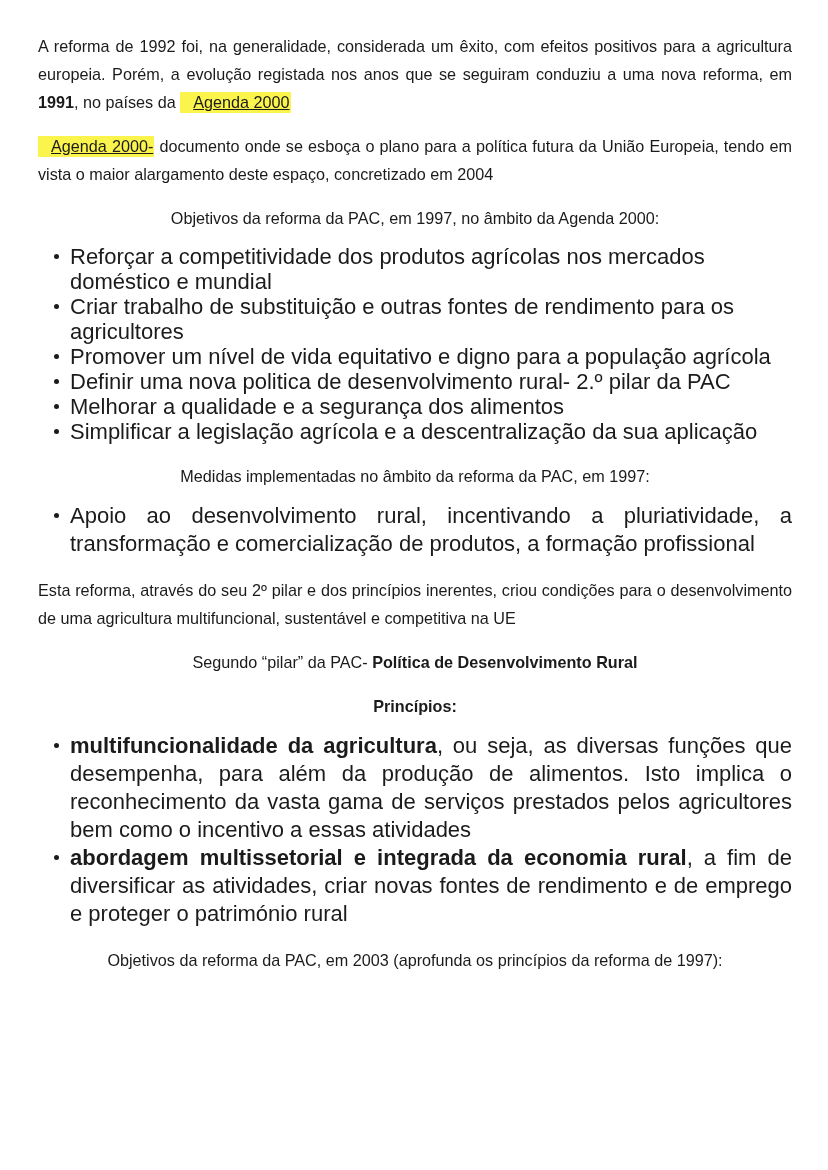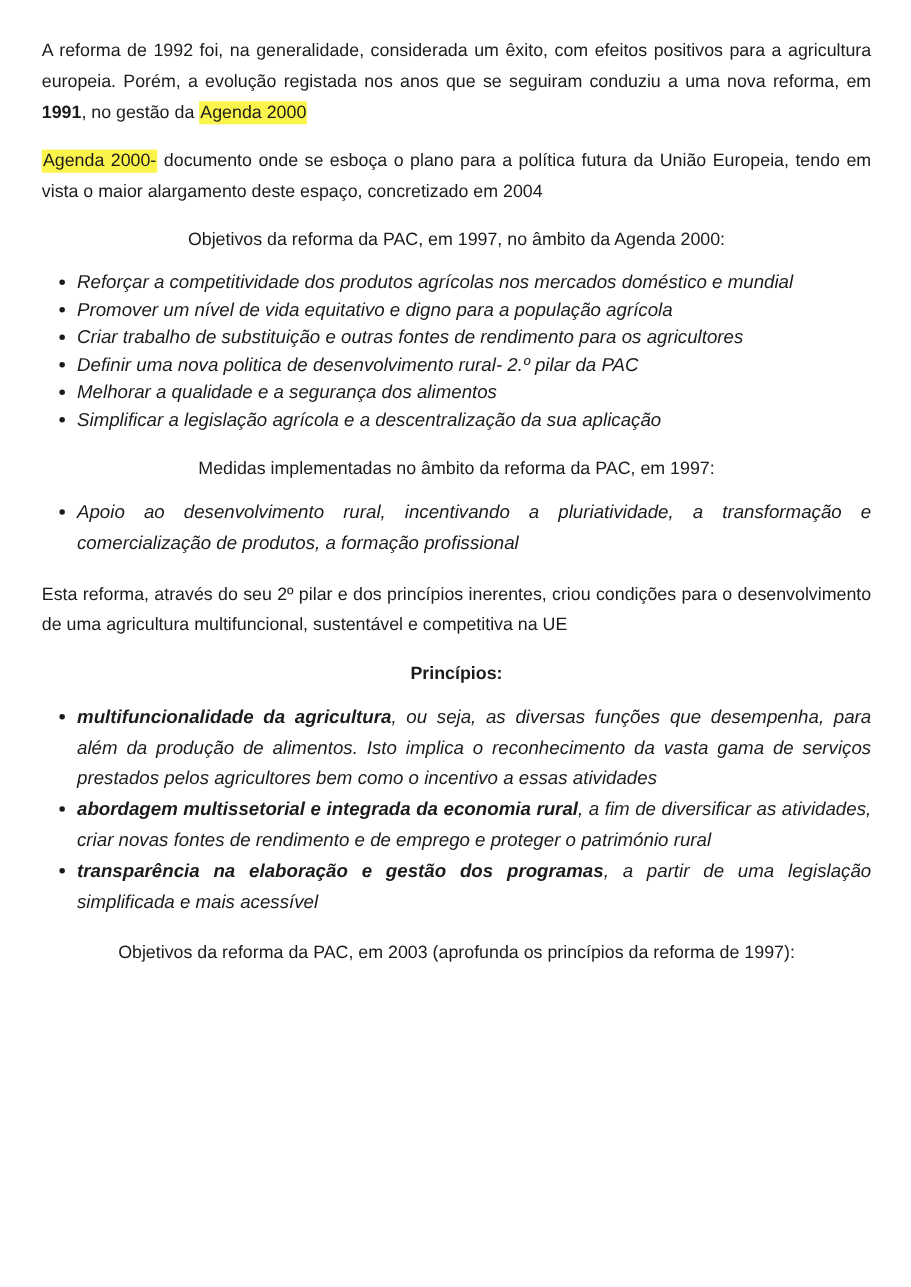--- a/index.html
+++ b/index.html
@@ -100,7 +100,7 @@
 <div class="page">
   <div class="doc">
 
-    <p class="para"><span>A reforma de 1992 foi, na generalidade, considerada um êxito, com efeitos positivos para a agricultura europeia. Porém, a evolução registada nos anos que se seguiram conduziu a uma nova reforma, em </span><b>1991</b><span>, no gestão da </span><span class="hl">Agenda 2000</span></p>
+    <p class="para"><span>A reforma de 1992 foi, na generalidade, considerada um êxito, com efeitos positivos para a agricultura europeia. Porém, a evolução registada nos anos que se seguiram conduziu a uma nova reforma, em </span><b>1991</b><span>, no países da </span><span class="hl">Agenda 2000</span></p>
 
     <p class="para"><span class="hl">Agenda 2000-</span><span> documento onde se esboça o plano para a política futura da União Europeia, tendo em vista o maior alargamento deste espaço, concretizado em 2004</span></p>
 

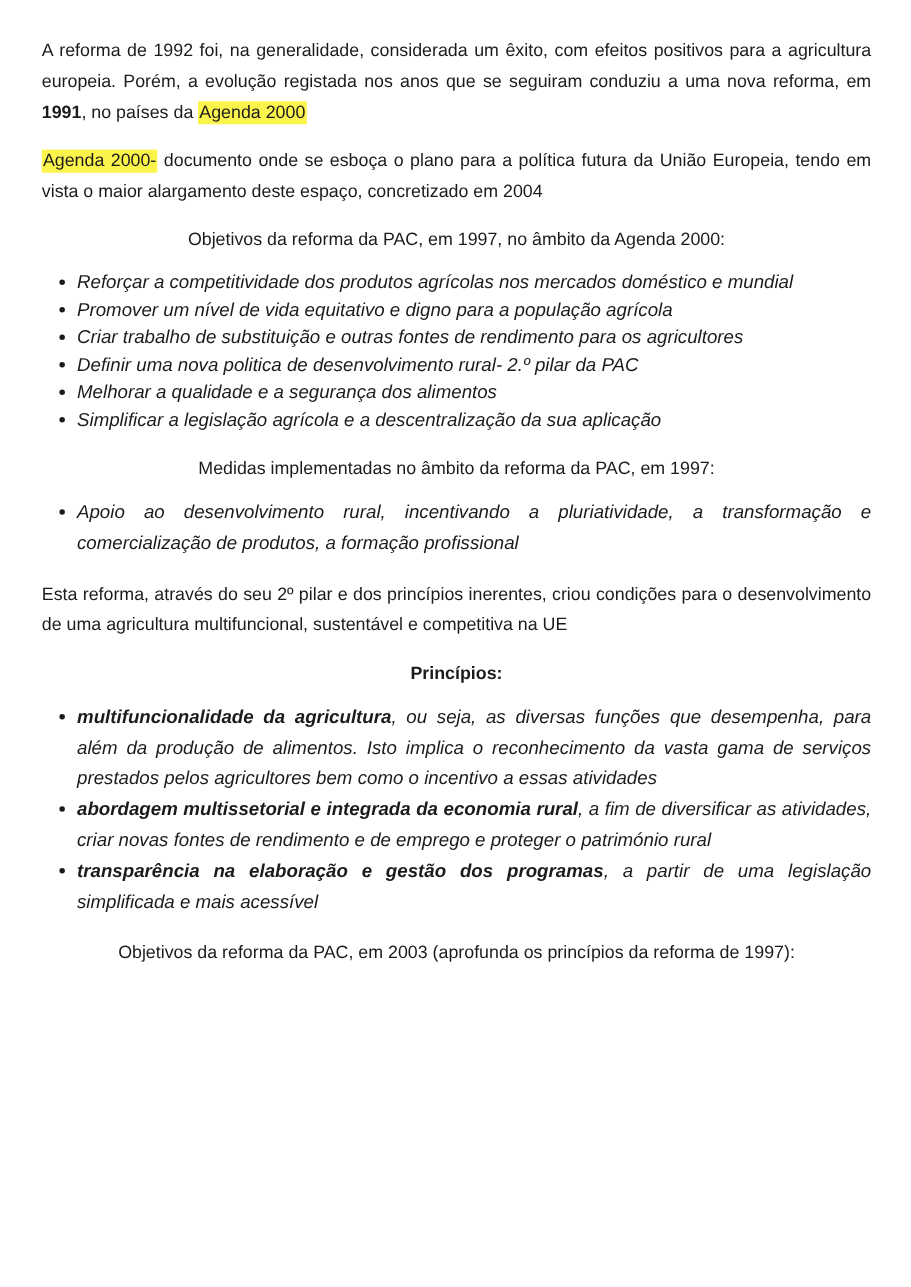--- a/index.html
+++ b/index.html
@@ -47,8 +47,9 @@
 
   .hl {
     background: #fbf44c;
-    padding: 1px 1px 2px 1px;
+    padding: 1px 1px 2px 13px;
     box-decoration-break: clone;
+    text-decoration: underline;
     -webkit-box-decoration-break: clone;
   }
 

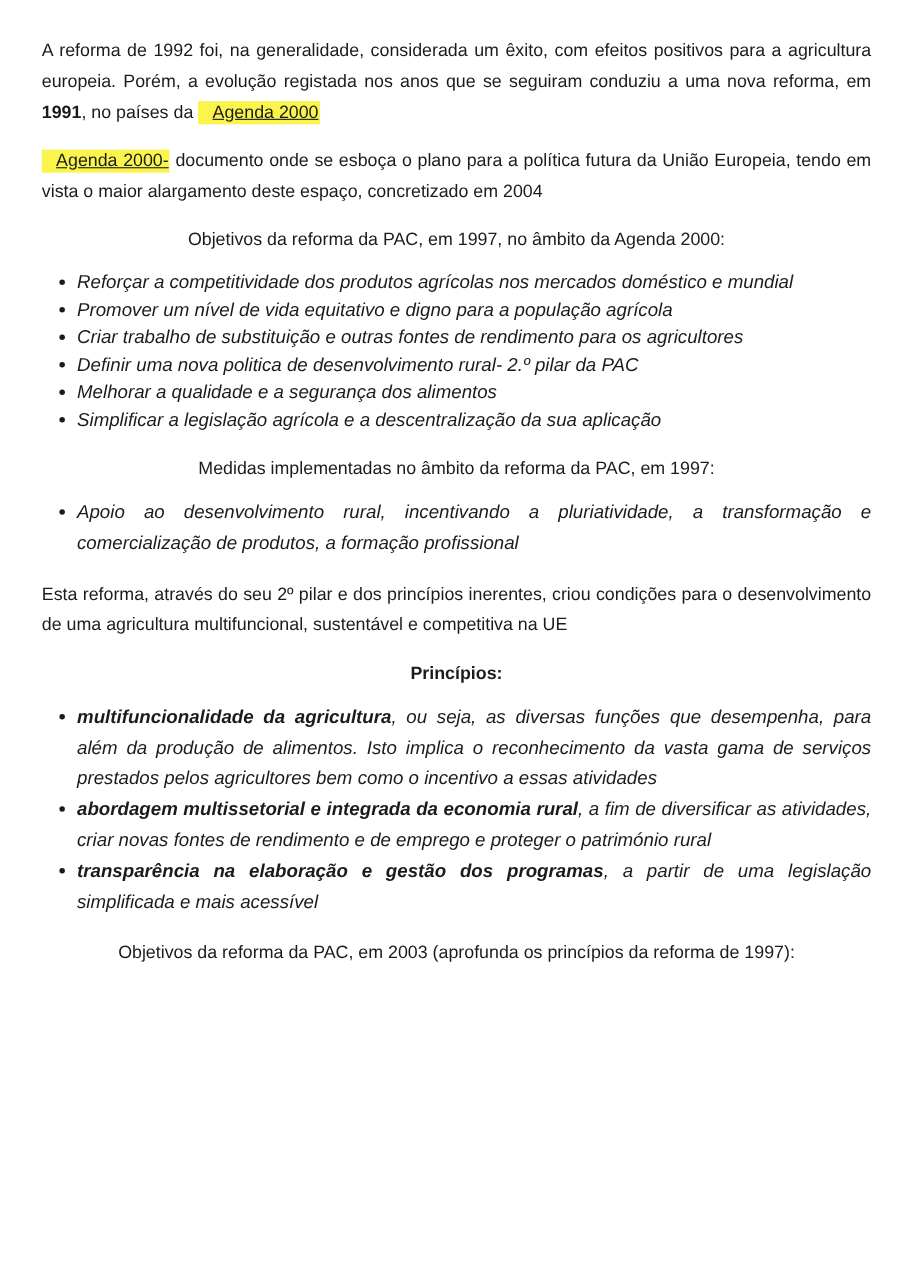--- a/index.html
+++ b/index.html
@@ -61,12 +61,11 @@
   }
   ul.bullets > li {
     position: relative;
-    font-size: 17px;
+    font-size: 22px;
     line-height: 25px;
     padding-left: 32px;
     margin: 0;
     text-align: left;
-    font-style: italic;
   }
   ul.bullets > li::before {
     content: "";

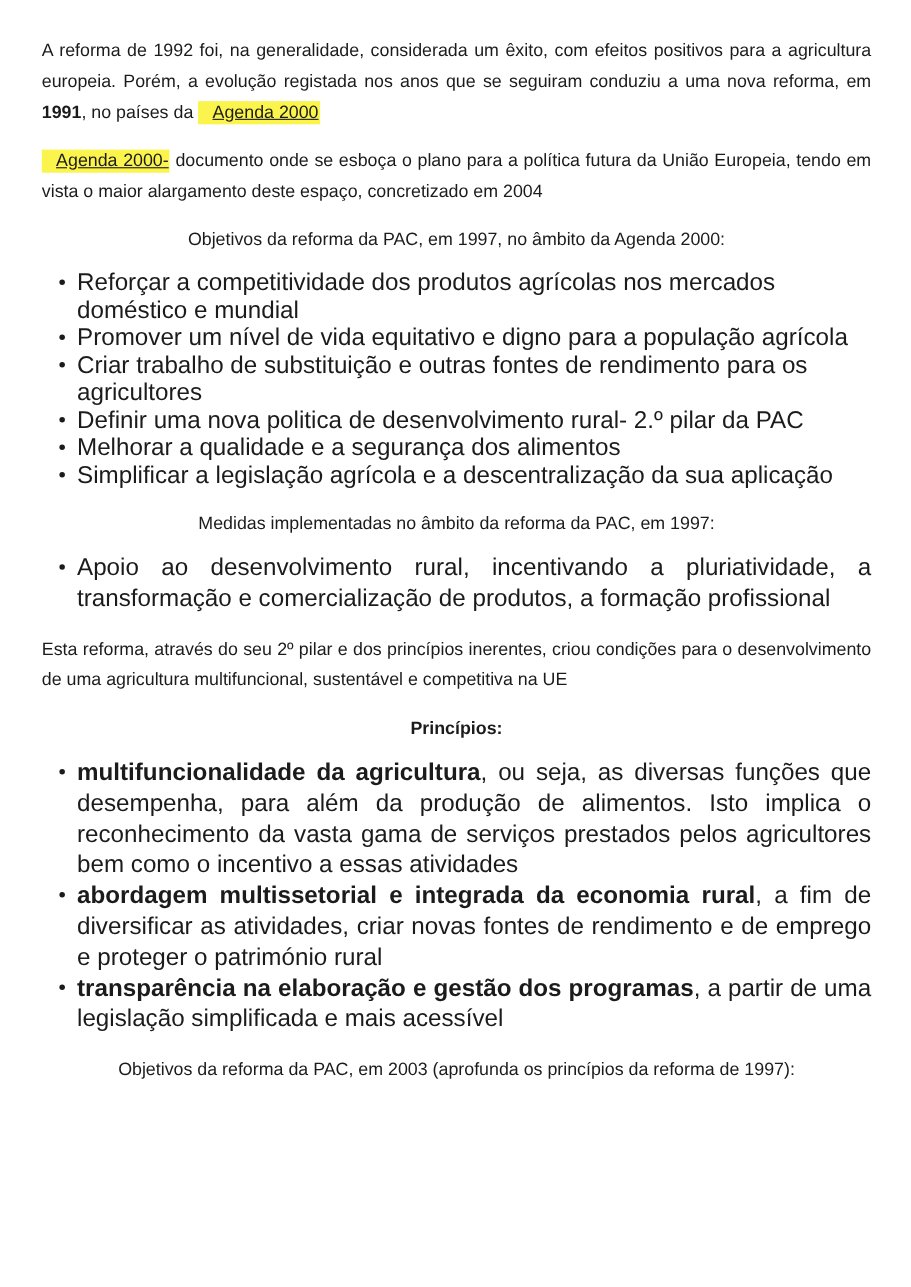--- a/index.html
+++ b/index.html
@@ -108,8 +108,8 @@
 
     <ul class="bullets list-compact spaced">
       <li>Reforçar a competitividade dos produtos agrícolas nos mercados doméstico e mundial</li>
+      <li>Criar trabalho de substituição e outras fontes de rendimento para os agricultores</li>
       <li>Promover um nível de vida equitativo e digno para a população agrícola</li>
-      <li>Criar trabalho de substituição e outras fontes de rendimento para os agricultores</li>
       <li>Definir uma nova politica de desenvolvimento rural- 2.º pilar da PAC</li>
       <li>Melhorar a qualidade e a segurança dos alimentos</li>
       <li>Simplificar a legislação agrícola e a descentralização da sua aplicação</li>

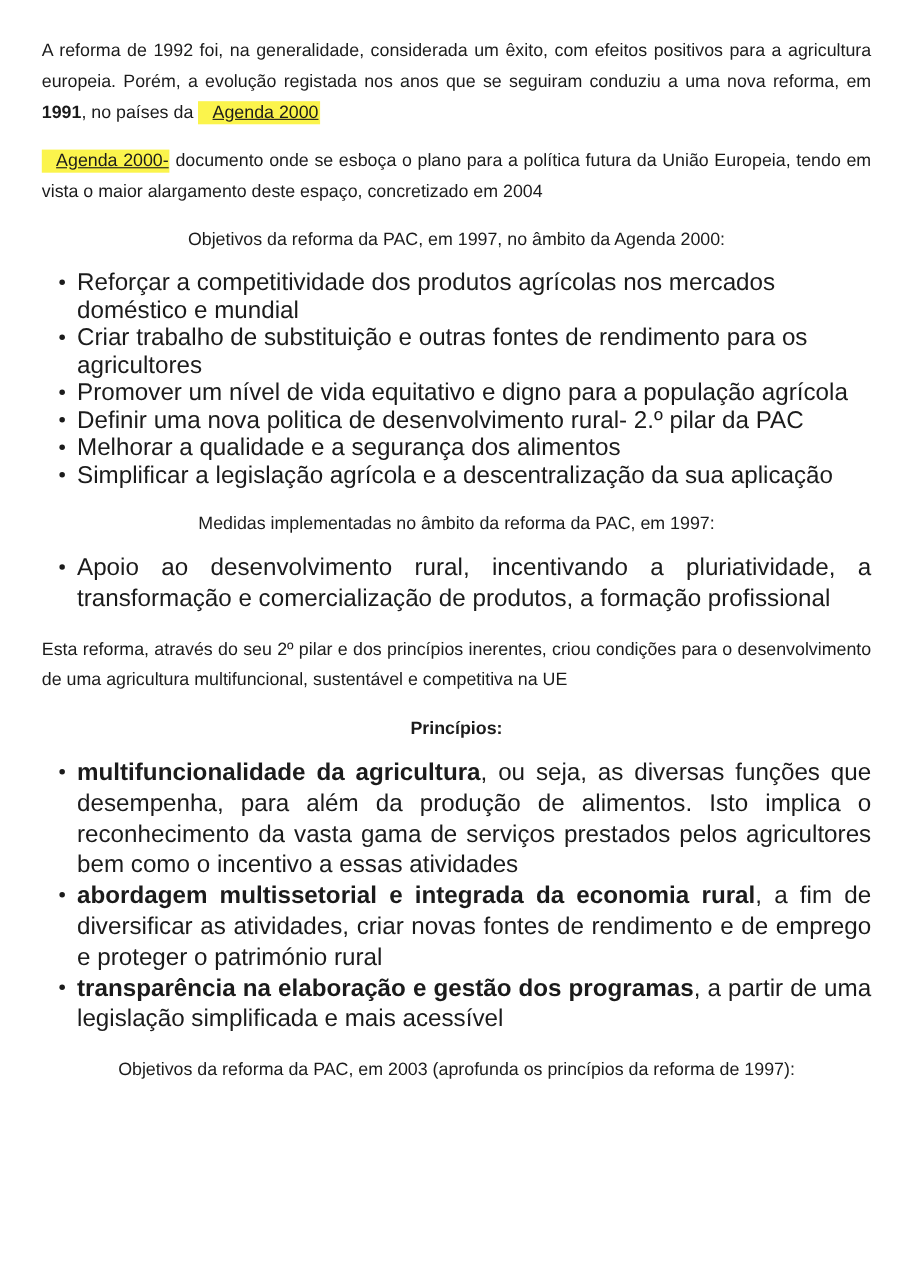--- a/index.html
+++ b/index.html
@@ -123,6 +123,7 @@
 
     <p class="para">Esta reforma, através do seu 2º pilar e dos princípios inerentes, criou condições para o desenvolvimento de uma agricultura multifuncional, sustentável e competitiva na UE</p>
 
+    <p class="para left"><span>Segundo “pilar” da PAC- </span><b>Política de Desenvolvimento Rural</b></p>
 
     <p class="para left gap-sm b">Princípios:</p>
 

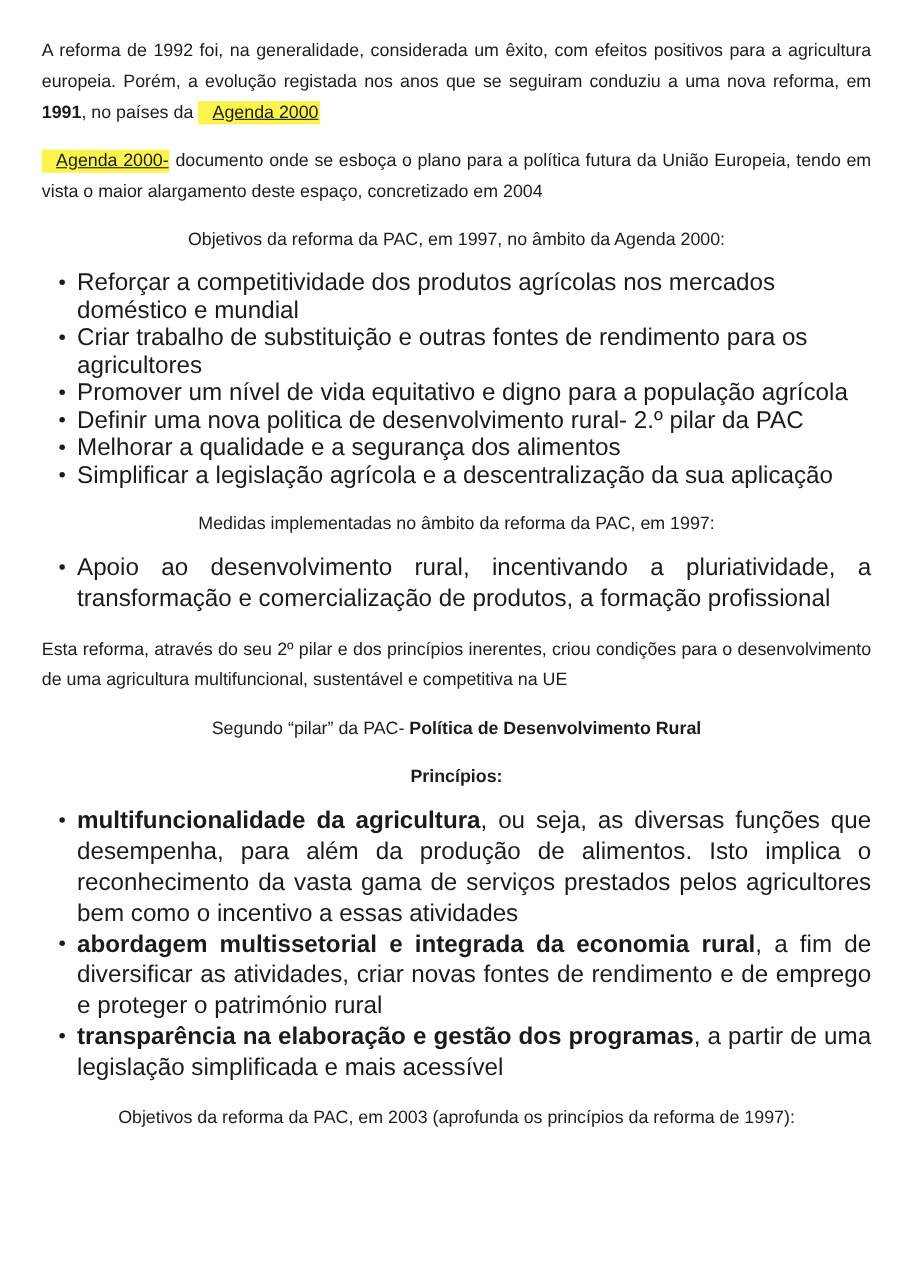--- a/index.html
+++ b/index.html
@@ -130,7 +130,6 @@
     <ul class="bullets justified spaced">
       <li><b>multifuncionalidade da agricultura</b><span>, ou seja, as diversas funções que desempenha, para além da produção de alimentos. Isto implica o reconhecimento da vasta gama de serviços prestados pelos agricultores bem como o incentivo a essas atividades</span></li>
       <li><b>abordagem multissetorial e integrada da economia rural</b><span>, a fim de diversificar as atividades, criar novas fontes de rendimento e de emprego e proteger o património rural</span></li>
-      <li><b>transparência na elaboração e gestão dos programas</b><span>, a partir de uma legislação simplificada e mais acessível</span></li>
     </ul>
 
 

